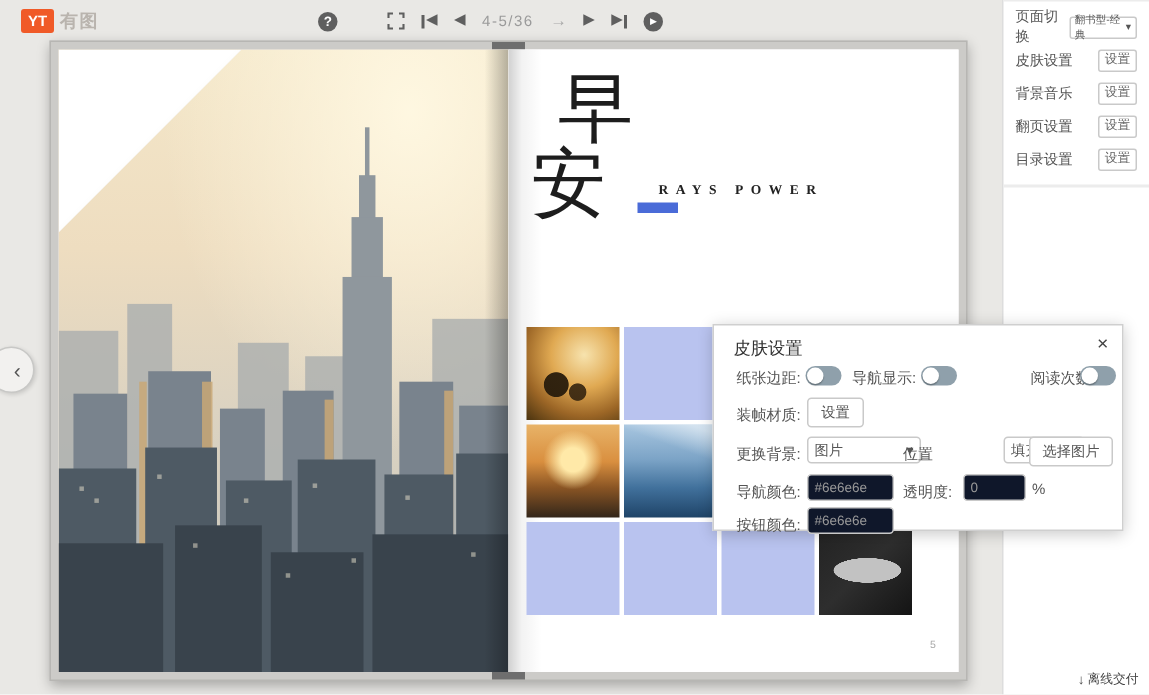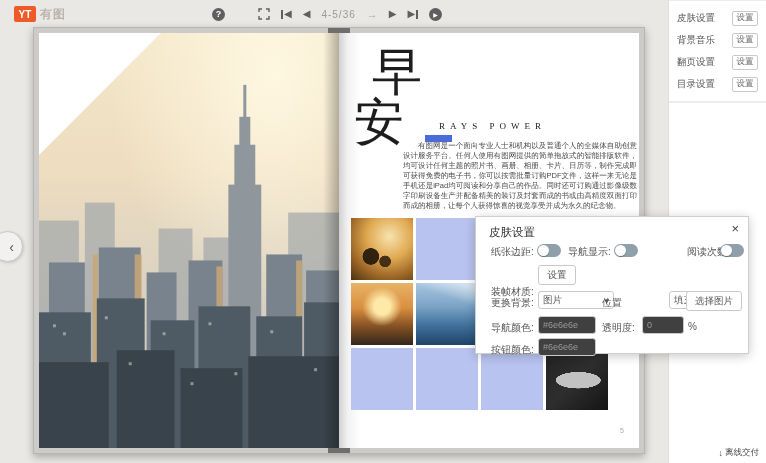--- a/index.html
+++ b/index.html
@@ -272,6 +272,13 @@
   <hr class="sb-div">
   <div class="sb-pad"></div>
   <div class="sb-row">
+    <span class="lbl">页面切换</span>
+    <span class="mini-select">
+      <span>翻书型-经典</span>
+        <span>▾</span>
+    </span>
+  </div>
+  <div class="sb-row">
     <span class="lbl">皮肤设置</span>
     <span class="mini-btn">设置</span>
   </div>

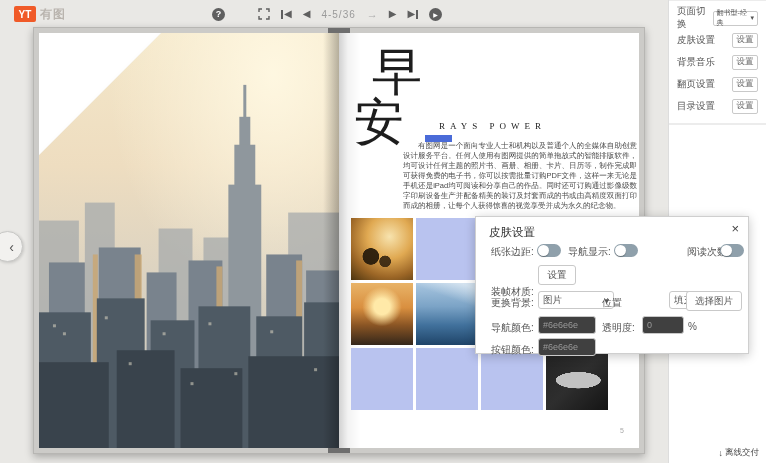--- a/index.html
+++ b/index.html
@@ -58,7 +58,7 @@
   .title-char { position:absolute; font-family:"Liberation Serif",serif; font-size:50px; color:#1d1d1d; line-height:1; }
   .t1 { left:33px; top:14px; } .t2 { left:15px; top:64px; }
   .subtitle { position:absolute; left:84px; top:88px; font-family:"Liberation Serif",serif; font-size:9px;
-              font-weight:normal; letter-spacing:5px; color:#222;padding-left:16px; }
+              font-weight:bold; letter-spacing:5px; color:#222;padding-left:16px; }
   .blue-bar { position:absolute; left:86px; top:102px; width:27px; height:7px; }
   .body-text { position:absolute; left:64px; top:108px; width:234px; font-size:7.5px; line-height:10px;
                color:#4a4a4a; text-align:justify; text-indent:2em; }

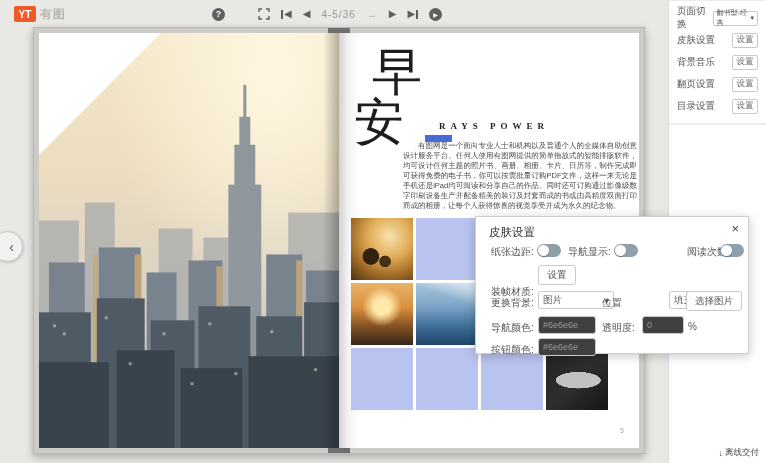--- a/index.html
+++ b/index.html
@@ -248,7 +248,6 @@
       <div class="title-char t2">安</div>
       <div class="subtitle">RAYS POWER</div>
       <div class="blue-bar" style="background: rgb(74, 107, 216);"></div>
-      <div class="body-text">有图网是一个面向专业人士和机构以及普通个人的全媒体自助创意设计服务平台。任何人使用有图网提供的简单拖放式的智能排版软件，均可设计任何主题的照片书、画册、相册、卡片、日历等，制作完成即可获得免费的电子书，你可以按需批量订购PDF文件，这样一来无论是手机还是iPad均可阅读和分享自己的作品。同时还可订购通过影像级数字印刷设备生产并配备精美的装订及封套而成的书或由高精度双面打印而成的相册，让每个人获得惊喜的视觉享受并成为永久的纪念物。</div>
       <div class="grid">
         <div class="tile ph-gears"></div>
         <div class="tile blue" style="background: rgb(185, 195, 239);"></div>

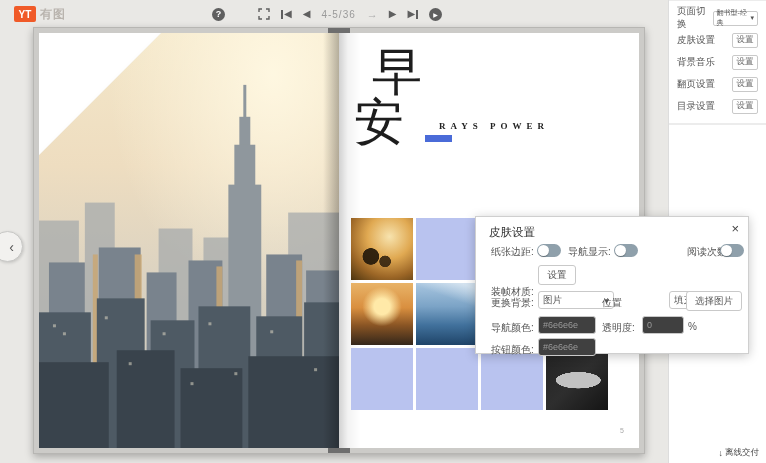--- a/index.html
+++ b/index.html
@@ -315,7 +315,7 @@
       <span class="knob"></span>
     </span>
 
-  <span class="p-lbl" style="left:15px; top:68px;">装帧材质:</span>
+  <span class="p-lbl" style="left:15px; top:53px;">装帧材质:</span>
   <span class="p-btn" style="left:62px; top:48px; width:38px; height:20px;">设置</span>
 
   <span class="p-lbl" style="left:15px; top:79px;">更换背景:</span>

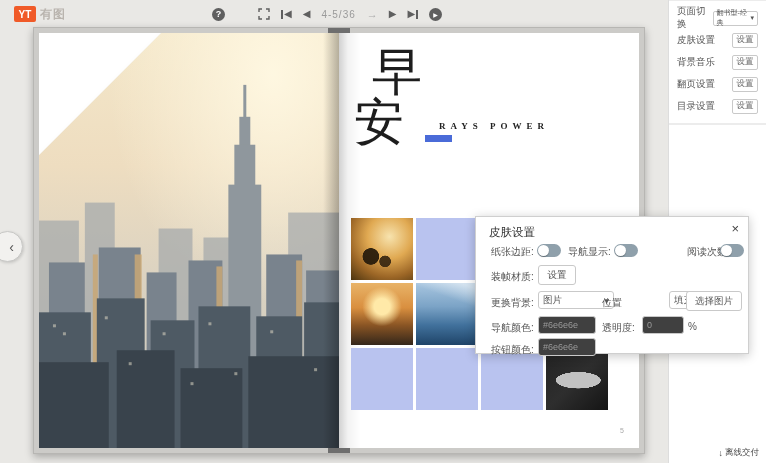--- a/index.html
+++ b/index.html
@@ -113,7 +113,7 @@
   .p-select { position:absolute; height:18px; border:1px solid #c9c9c9; border-radius:3px; background:#fff;
               font-size:9.5px; color:#555; display:flex; align-items:center; justify-content:space-between;
               padding:0 4px; cursor:pointer; }
-  .p-input { position:absolute; height:18px; border:1px solid #c9c9c9; border-radius:3px; background:#404040;
+  .p-input { position:absolute; height:18px; border:1px solid #c9c9c9; border-radius:3px; background:#0f172a;
              font-size:9px; color:#999; padding:0 4px; font-family:"Liberation Sans",sans-serif; }
 
   

